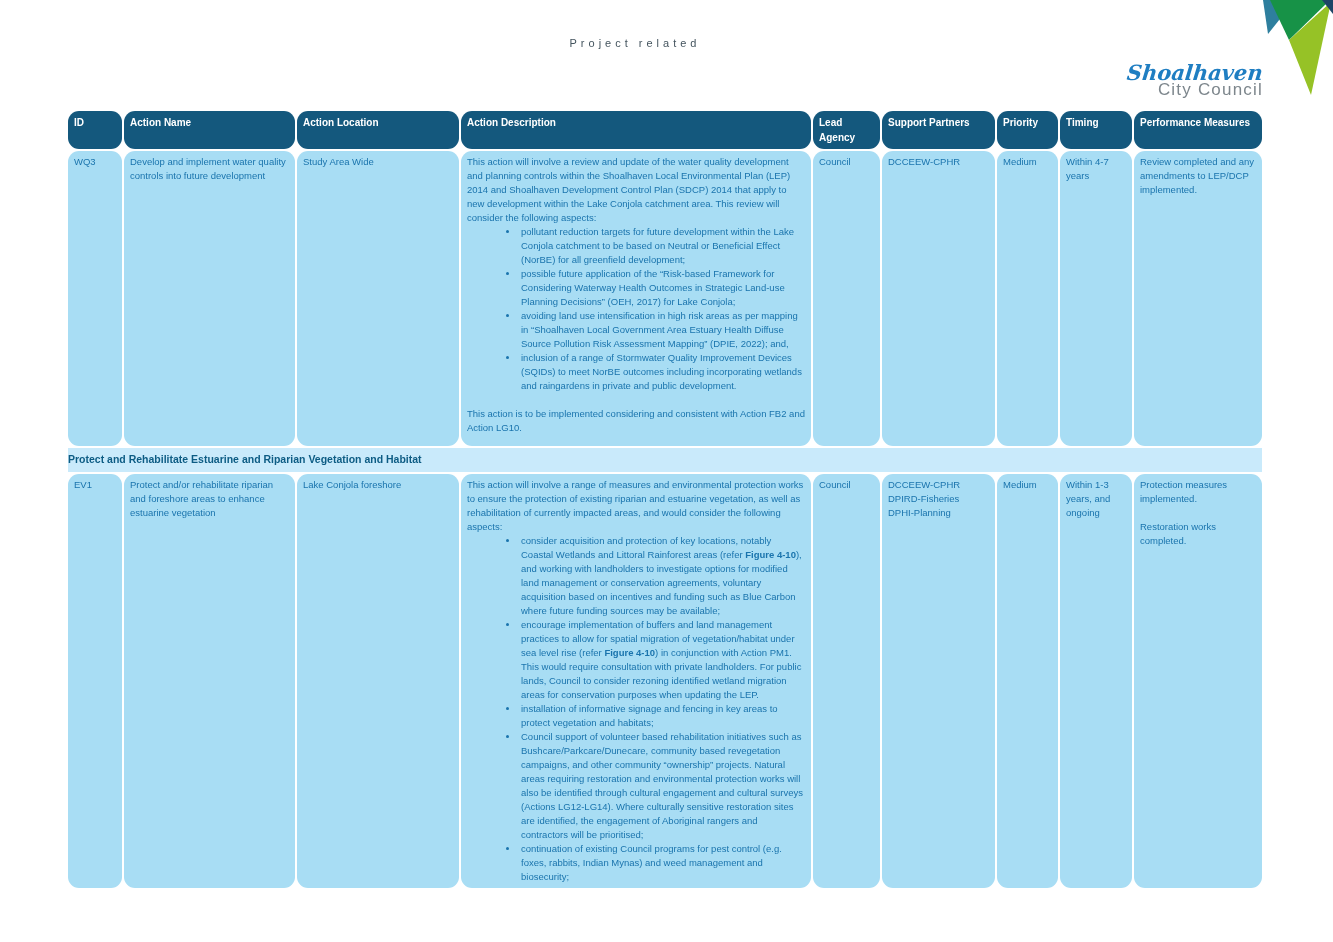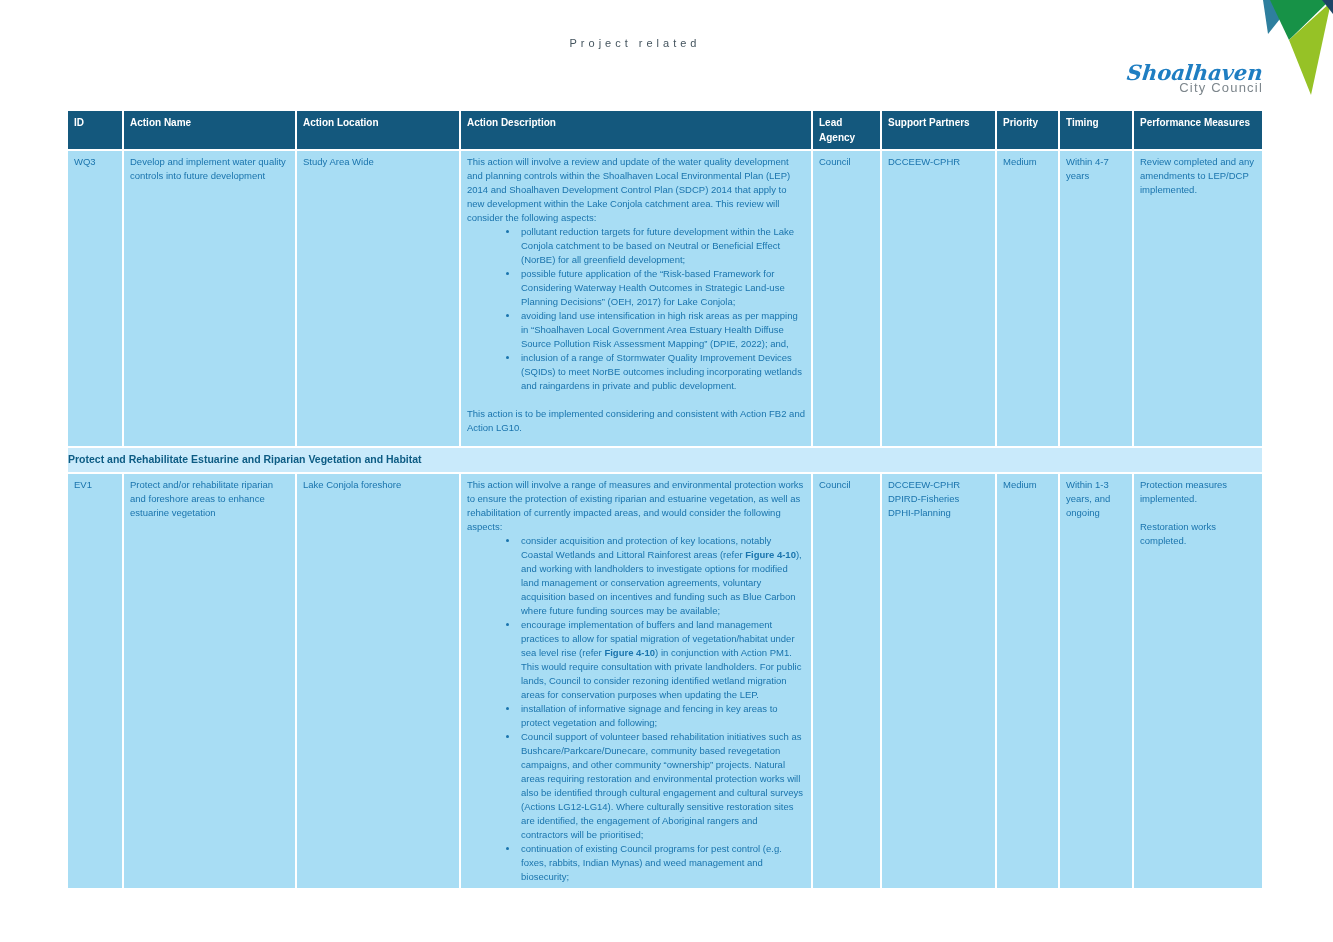--- a/index.html
+++ b/index.html
@@ -25,7 +25,7 @@
     font-family:"DejaVu Serif", serif; font-style:italic; font-weight:bold;
     color:#1f7ec2; font-size:21px; line-height:21px; transform:skewX(-6deg);
   }
-  .council-sub { color:#7d868c; font-size:13px; letter-spacing:1.2px; margin-top:-3px; }
+  .council-sub { color:#7d868c; font-size:17px; letter-spacing:1.2px; margin-top:-3px; }
   .corner-decoration { position:absolute; top:0; right:0; }
   
   .cmp-table { position:absolute; left:68px; top:111px; width:1194px; background:#fff; }

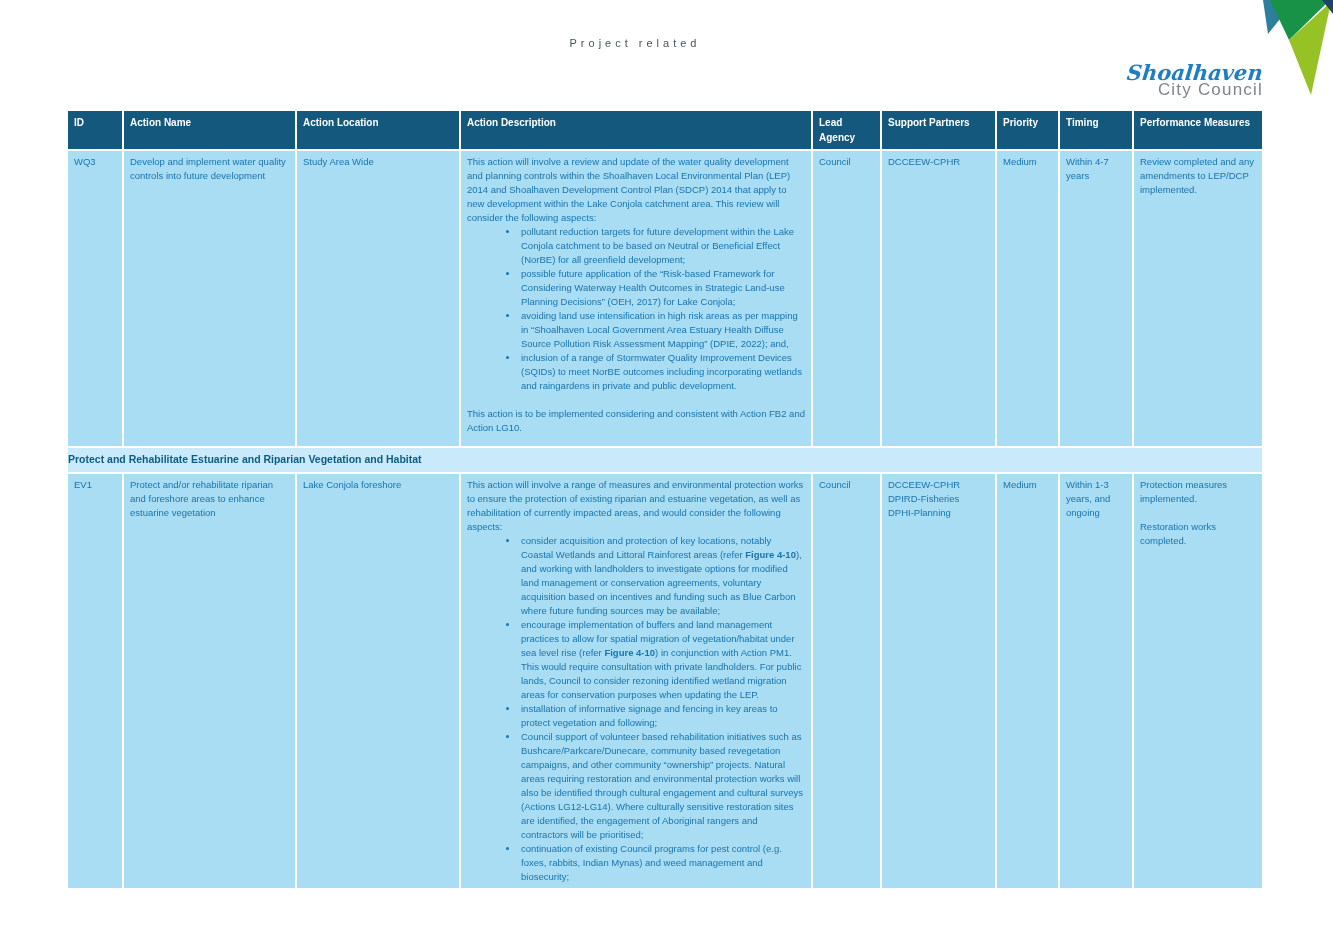--- a/index.html
+++ b/index.html
@@ -36,7 +36,7 @@
   }
   .cell {
     background:var(--row-bg,#a8ddf4); padding:4px 6px;
-    font-size:9.5px; line-height:14px; color:var(--body-text,#1a74ad);
+    font-size:9.5px; line-height:14px; color:var(--body-text,#1a74ad);border-radius:11px;
   }
   .header-row .cell {
     background:var(--header-bg,#14587d); color:#fff; font-weight:bold;

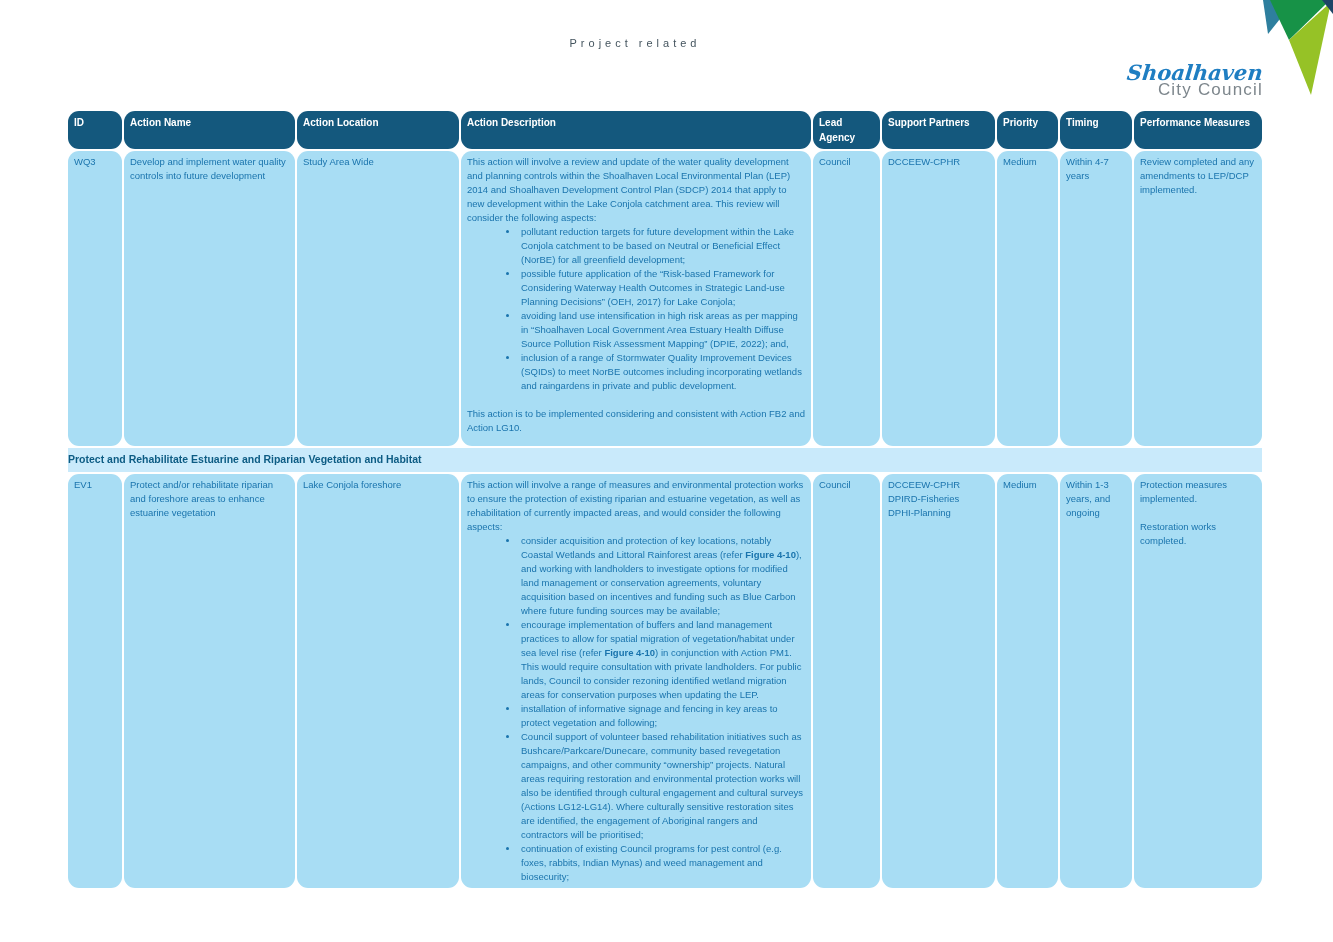--- a/index.html
+++ b/index.html
@@ -136,7 +136,7 @@
         <ul class="bullets">
             <li>consider acquisition and protection of key locations, notably Coastal Wetlands and Littoral Rainforest areas (refer <b>Figure 4-10</b>), and working with landholders to investigate options for modified land management or conservation agreements, voluntary acquisition based on incentives and funding such as Blue Carbon where future funding sources may be available;</li>
             <li>encourage implementation of buffers and land management practices to allow for spatial migration of vegetation/habitat under sea level rise (refer <b>Figure 4-10</b>) in conjunction with Action PM1. This would require consultation with private landholders. For public lands, Council to consider rezoning identified wetland migration areas for conservation purposes when updating the LEP.</li>
-            <li>installation of informative signage and fencing in key areas to protect vegetation and following;</li>
+            <li>installation of informative signage and fencing in key areas to protect vegetation and habitats;</li>
             <li>Council support of volunteer based rehabilitation initiatives such as Bushcare/Parkcare/Dunecare, community based revegetation campaigns, and other community “ownership” projects. Natural areas requiring restoration and environmental protection works will also be identified through cultural engagement and cultural surveys (Actions LG12-LG14). Where culturally sensitive restoration sites are identified, the engagement of Aboriginal rangers and contractors will be prioritised;</li>
             <li>continuation of existing Council programs for pest control (e.g. foxes, rabbits, Indian Mynas) and weed management and biosecurity;</li>
           </ul>

